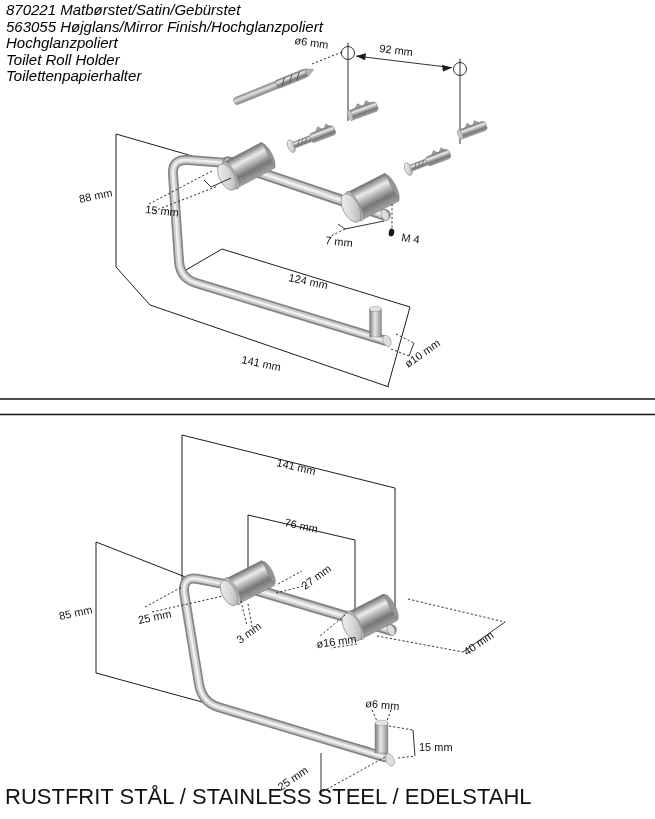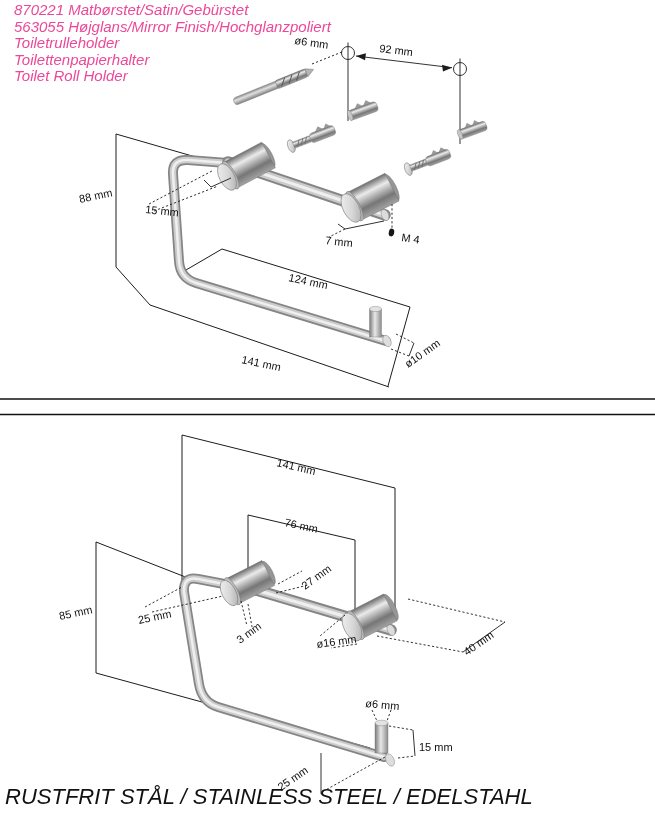--- a/index.html
+++ b/index.html
@@ -9,7 +9,7 @@
   }
   .hdr{
     position:absolute;left:6px;top:2px;
-    font-style:italic;font-size:15px;line-height:16.5px;color:#ec4899;margin-left:8px;
+    font-style:italic;font-size:15px;line-height:16.5px;color:#000000;
   }
   .ftr{
     position:absolute;left:5px;top:784px;

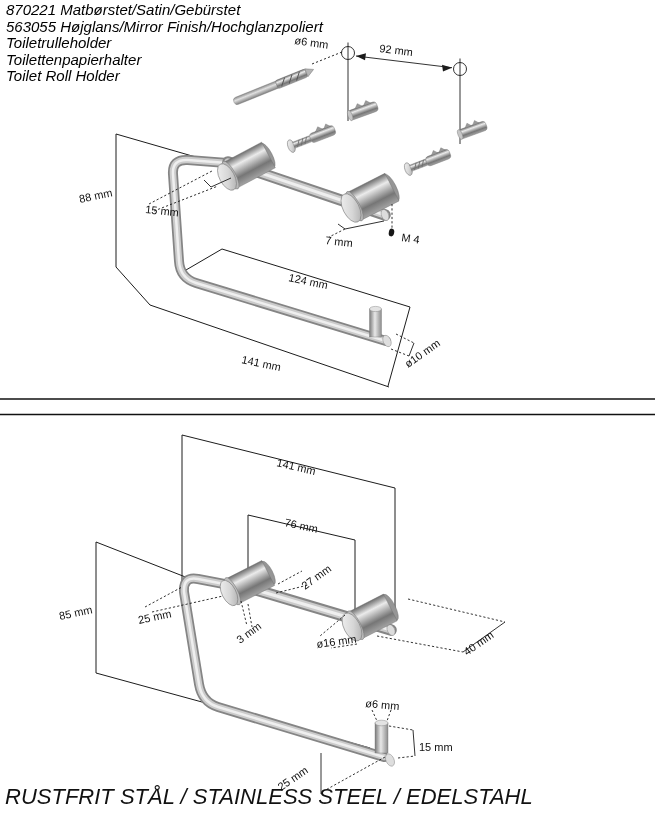--- a/index.html
+++ b/index.html
@@ -31,7 +31,7 @@
 <div class="hdr">
   <div>870221 Matbørstet/Satin/Gebürstet</div>
   <div>563055 Højglans/Mirror Finish/Hochglanzpoliert</div>
-  <div>Toiletrulleholder</div>
+  <div>Hochglanzpoliert</div>
   <div>Toilettenpapierhalter</div>
   <div>Toilet Roll Holder</div>
 </div>

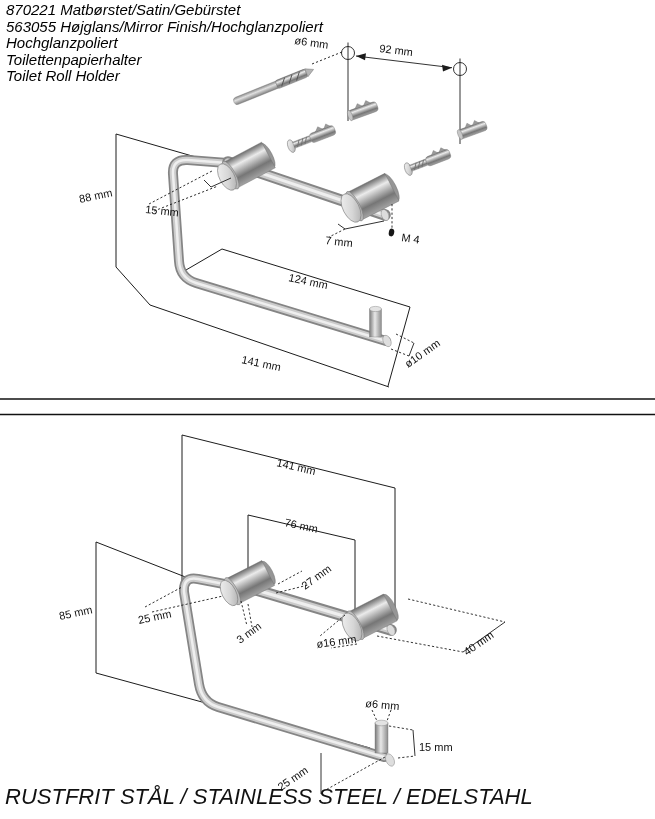--- a/index.html
+++ b/index.html
@@ -32,8 +32,8 @@
   <div>870221 Matbørstet/Satin/Gebürstet</div>
   <div>563055 Højglans/Mirror Finish/Hochglanzpoliert</div>
   <div>Hochglanzpoliert</div>
+  <div>Toilet Roll Holder</div>
   <div>Toilettenpapierhalter</div>
-  <div>Toilet Roll Holder</div>
 </div>
 
 <svg class="drawing" width="655" height="819" viewBox="0 0 655 819">

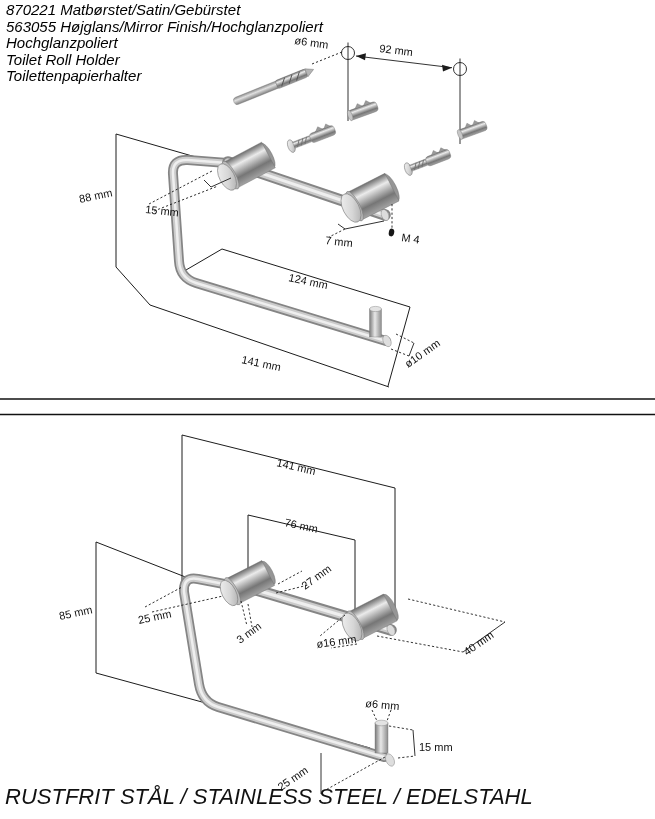--- a/index.html
+++ b/index.html
@@ -13,7 +13,7 @@
   }
   .ftr{
     position:absolute;left:5px;top:784px;
-    font-style:italic;font-size:22px;color:#111;white-space:nowrap;letter-spacing:0px;
+    font-size:22px;color:#111;white-space:nowrap;letter-spacing:0px;
   }
   svg.drawing{position:absolute;left:0;top:0;}
   .dim{stroke:#1c1c1c;stroke-width:1;fill:none;}

